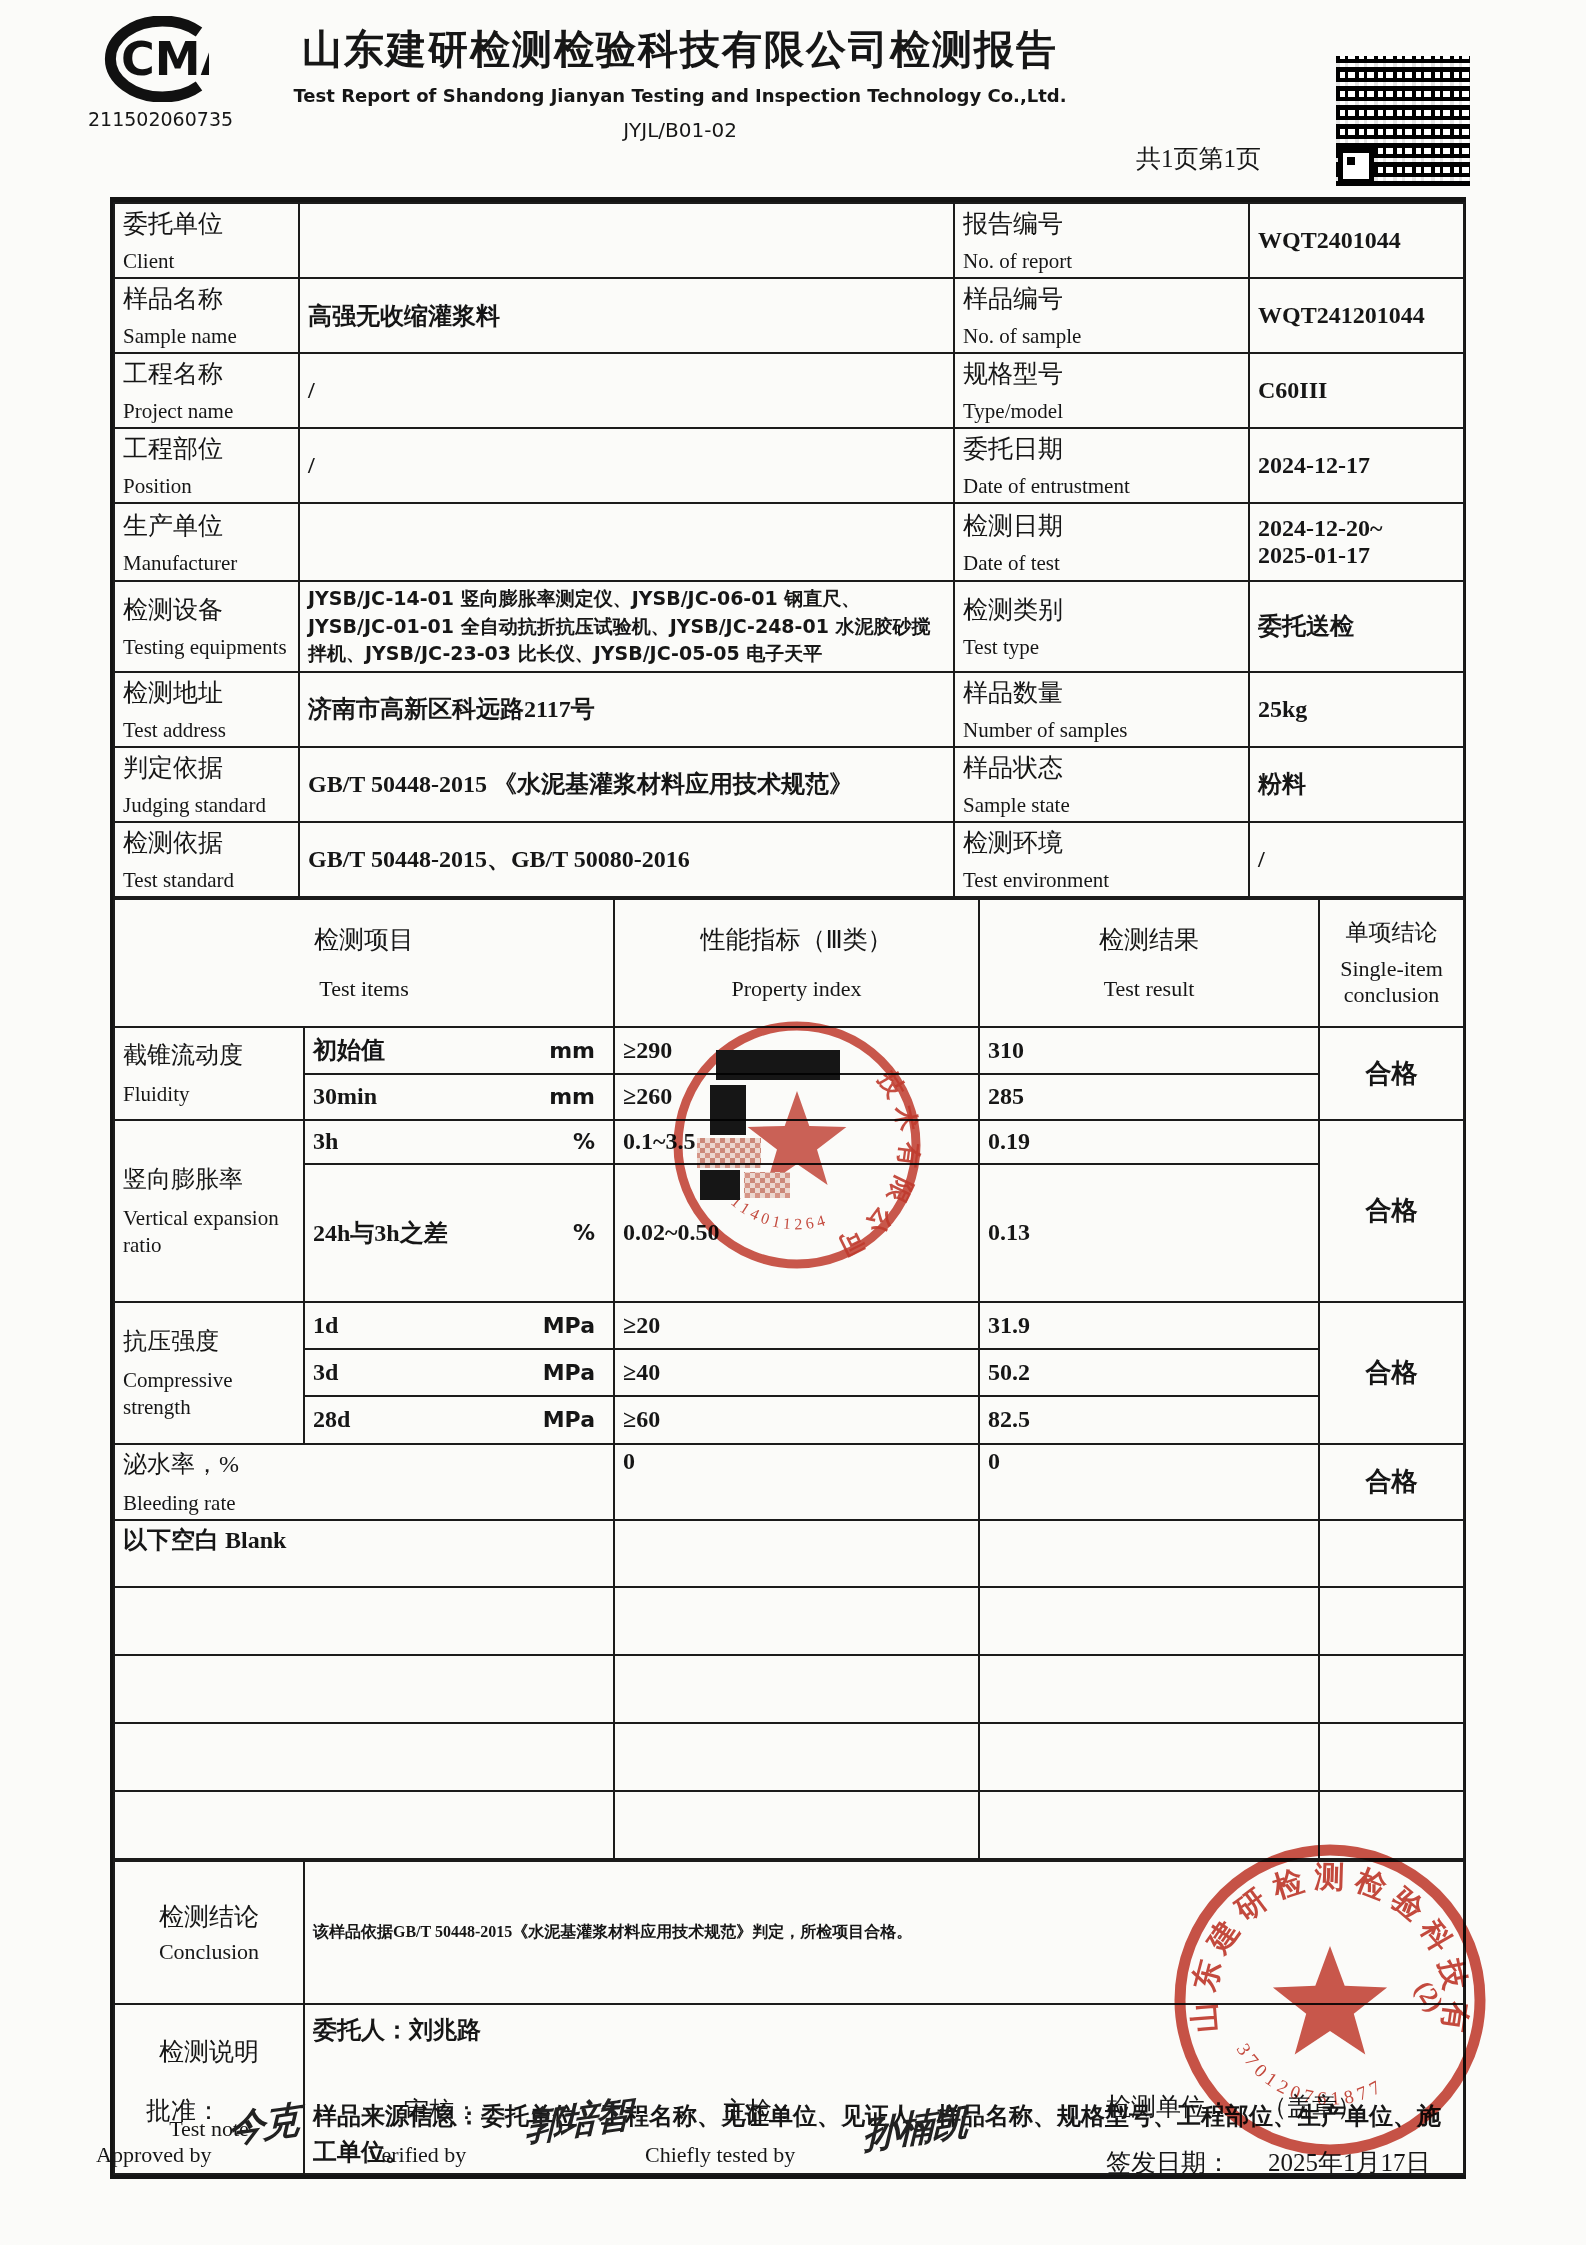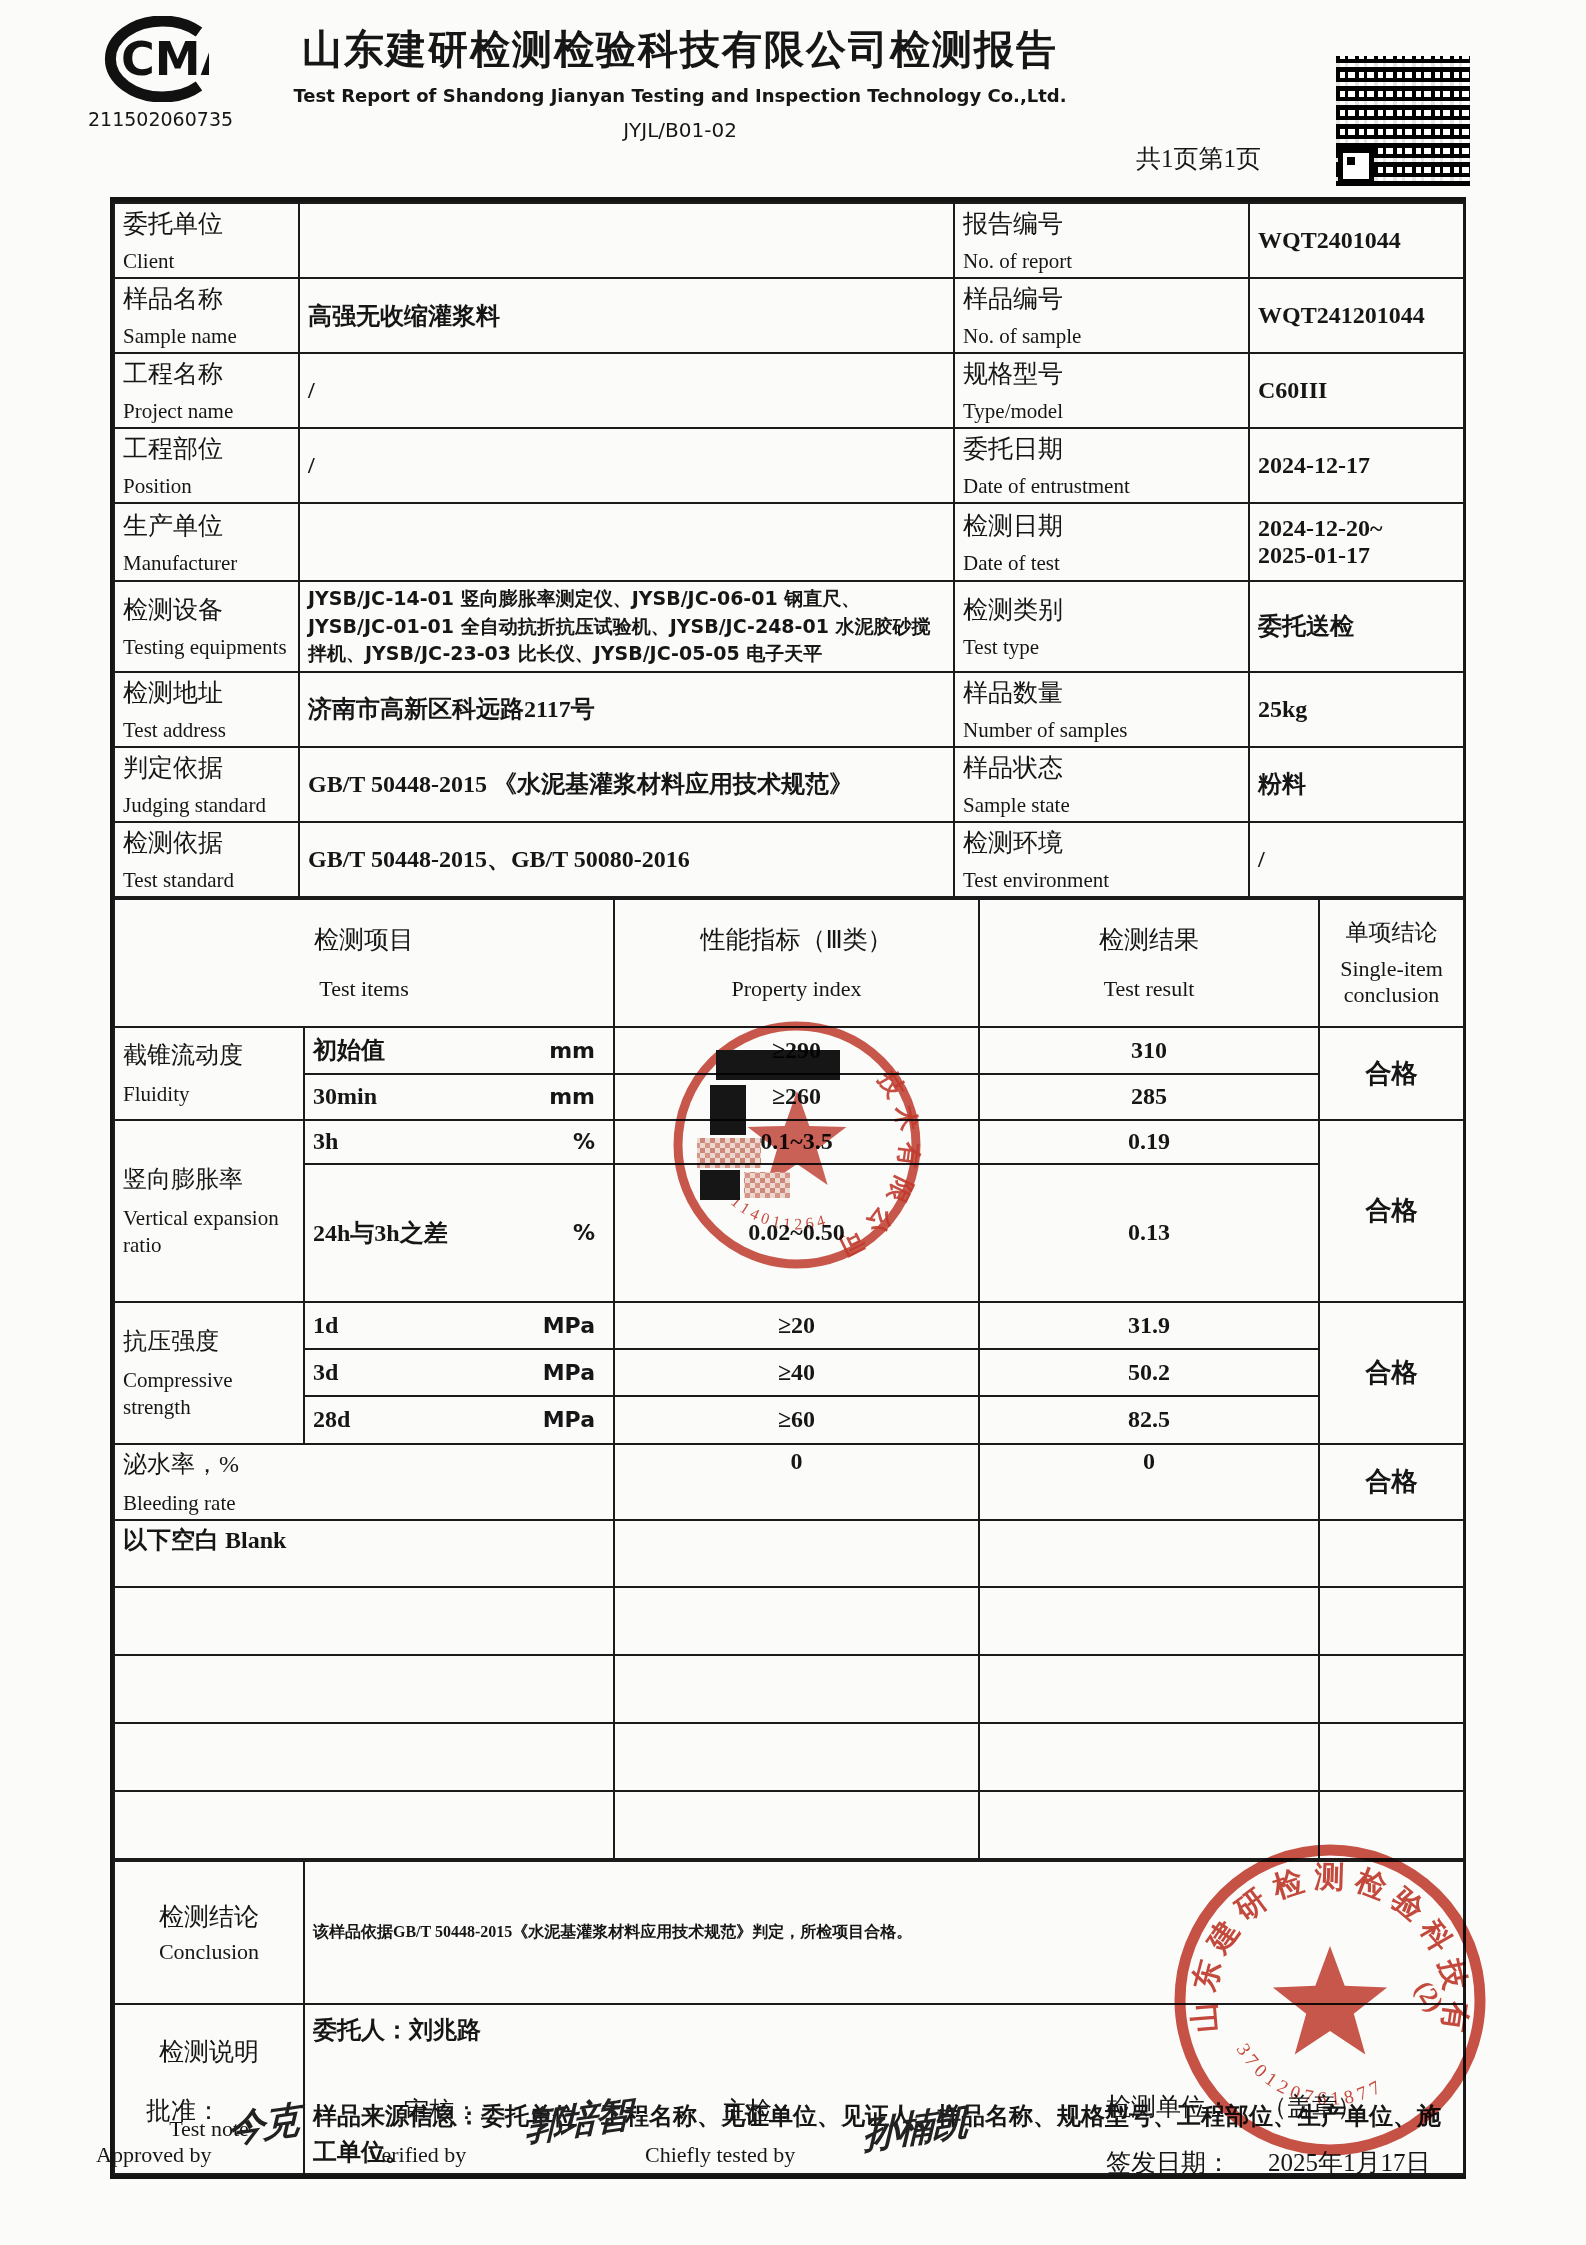--- a/index.html
+++ b/index.html
@@ -33,7 +33,7 @@
   .item-cell{display:flex;justify-content:space-between;align-items:center;}
   .item{font-size:24px;font-weight:bold;}
   .unit{font-size:22px;font-weight:bold;padding-right:10px;font-family:"DejaVu Sans",sans-serif;}
-  .num{font-size:24px;font-weight:bold;text-align:center;}
+  .num{font-size:24px;font-weight:bold;}
   .pass{font-size:26px;font-weight:bold;text-align:center;}
   .grp .cn{font-size:24px;}
   .grp .en{font-size:21px;margin-top:10px;line-height:1.25;}

